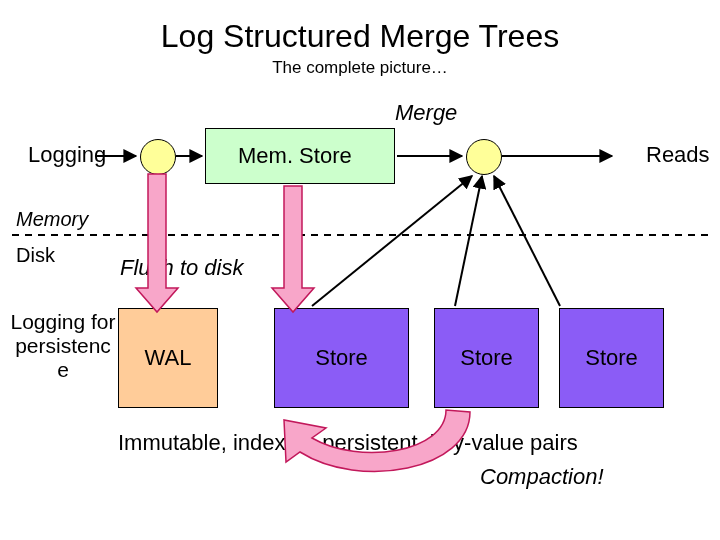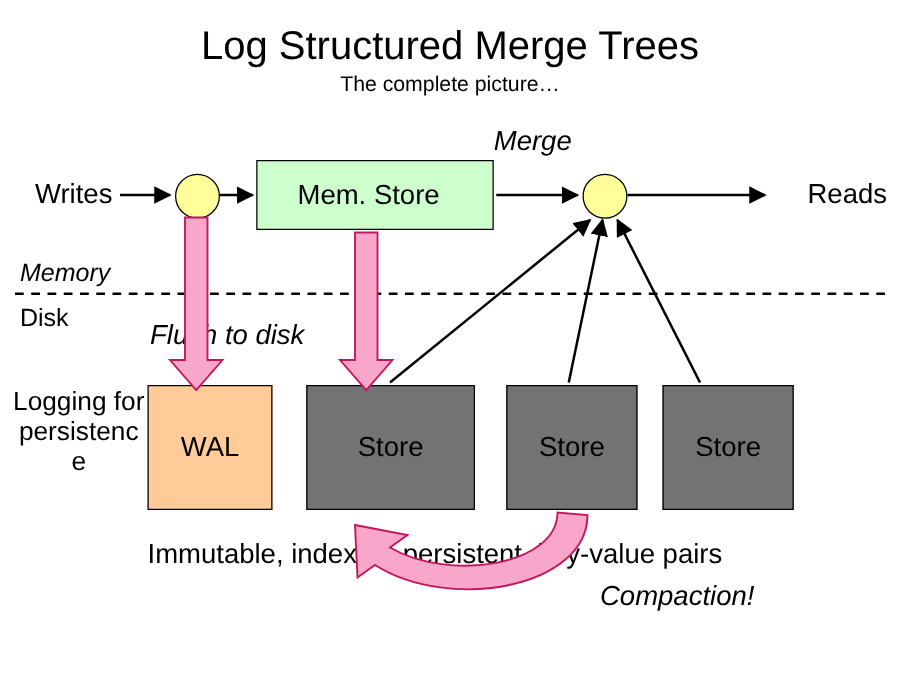--- a/index.html
+++ b/index.html
@@ -73,7 +73,7 @@
   <div class="subtitle">The complete picture…</div>
 
   <div class="label italic" style="left:395px; top:100px;">Merge</div>
-  <div class="label" style="left:28px; top:142px;">Writes</div>
+  <div class="label" style="left:28px; top:142px;">Logging</div>
   <div class="label" style="left:646px; top:142px;">Reads</div>
 
   <div class="box memstore" style="left:205px; top:128px; width:190px; height:56px; justify-content:flex-start; padding-left:32px;">

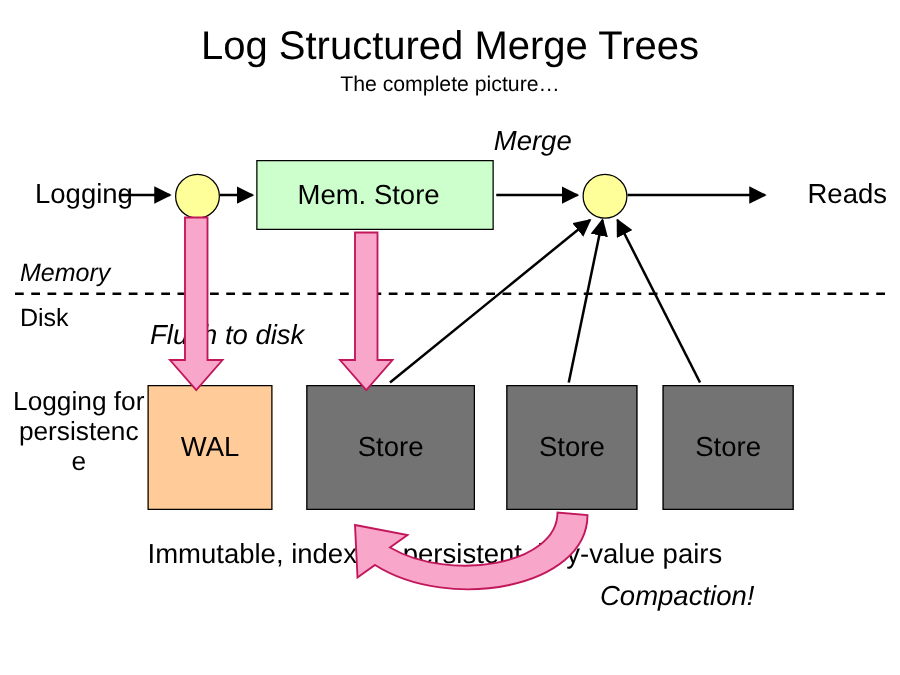--- a/index.html
+++ b/index.html
@@ -50,7 +50,7 @@
   }
   .memstore { background: #ccffcc; }
   .wal      { background: #ffcc99; }
-  .store    { background: #737373; }
+  .store    { background: #8b5cf6; margin-left: 29px; }
   .circle {
     position: absolute;
     border: 1px solid #000;

